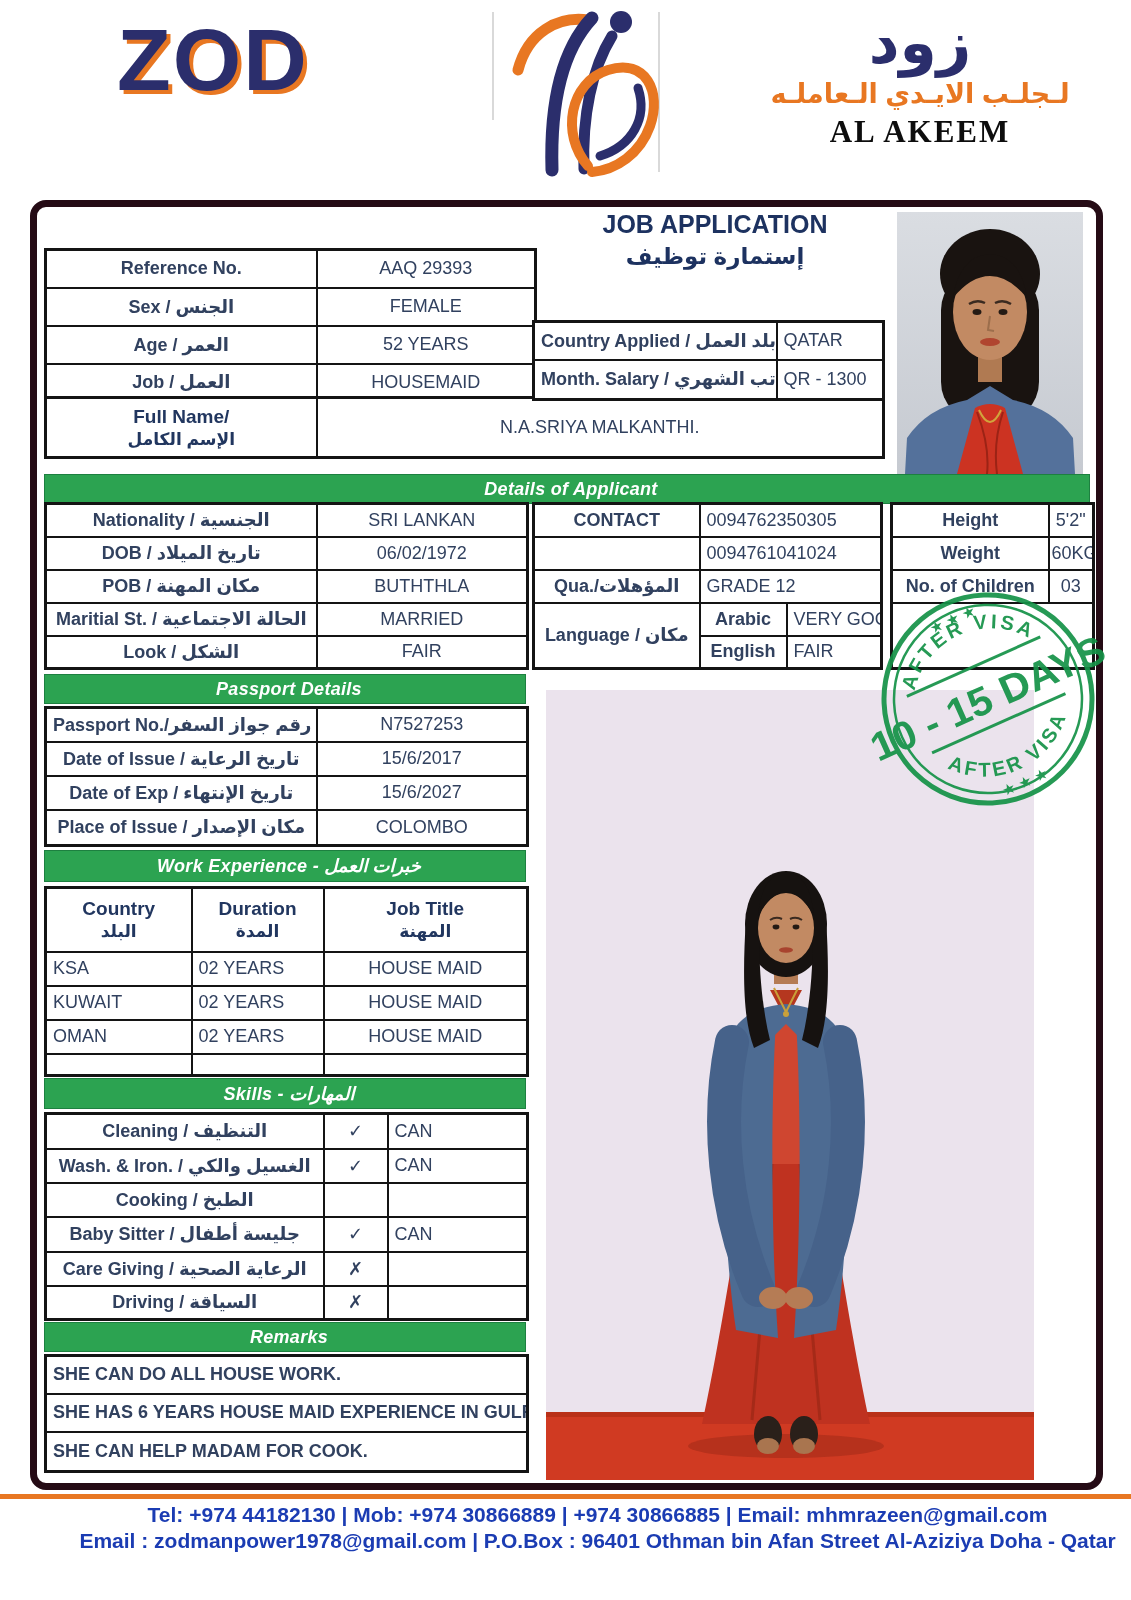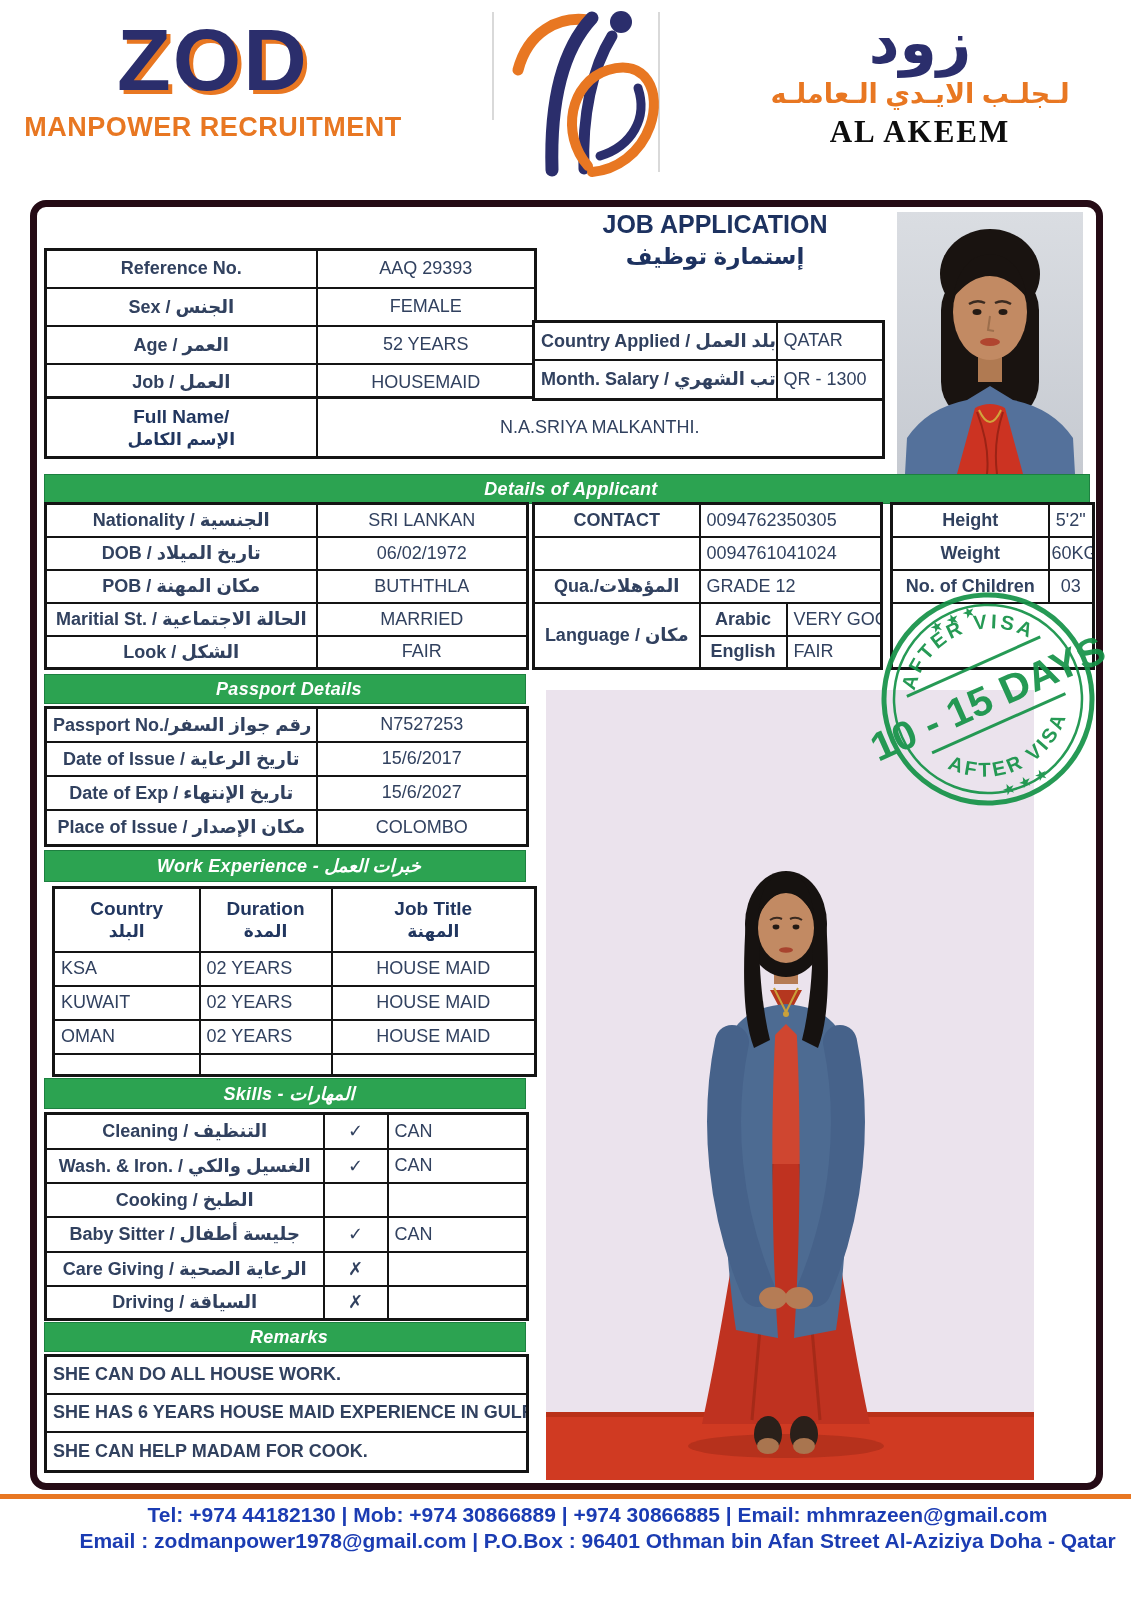--- a/index.html
+++ b/index.html
@@ -72,7 +72,6 @@
 
 <div class="abs brand-block">
   <div class="brand-zod">ZOD</div>
-  <div class="brand-sub">MANPOWER RECRUITMENT</div>
 </div>
 
 <div class="abs vline" style="left:492px;top:12px;height:108px"></div>

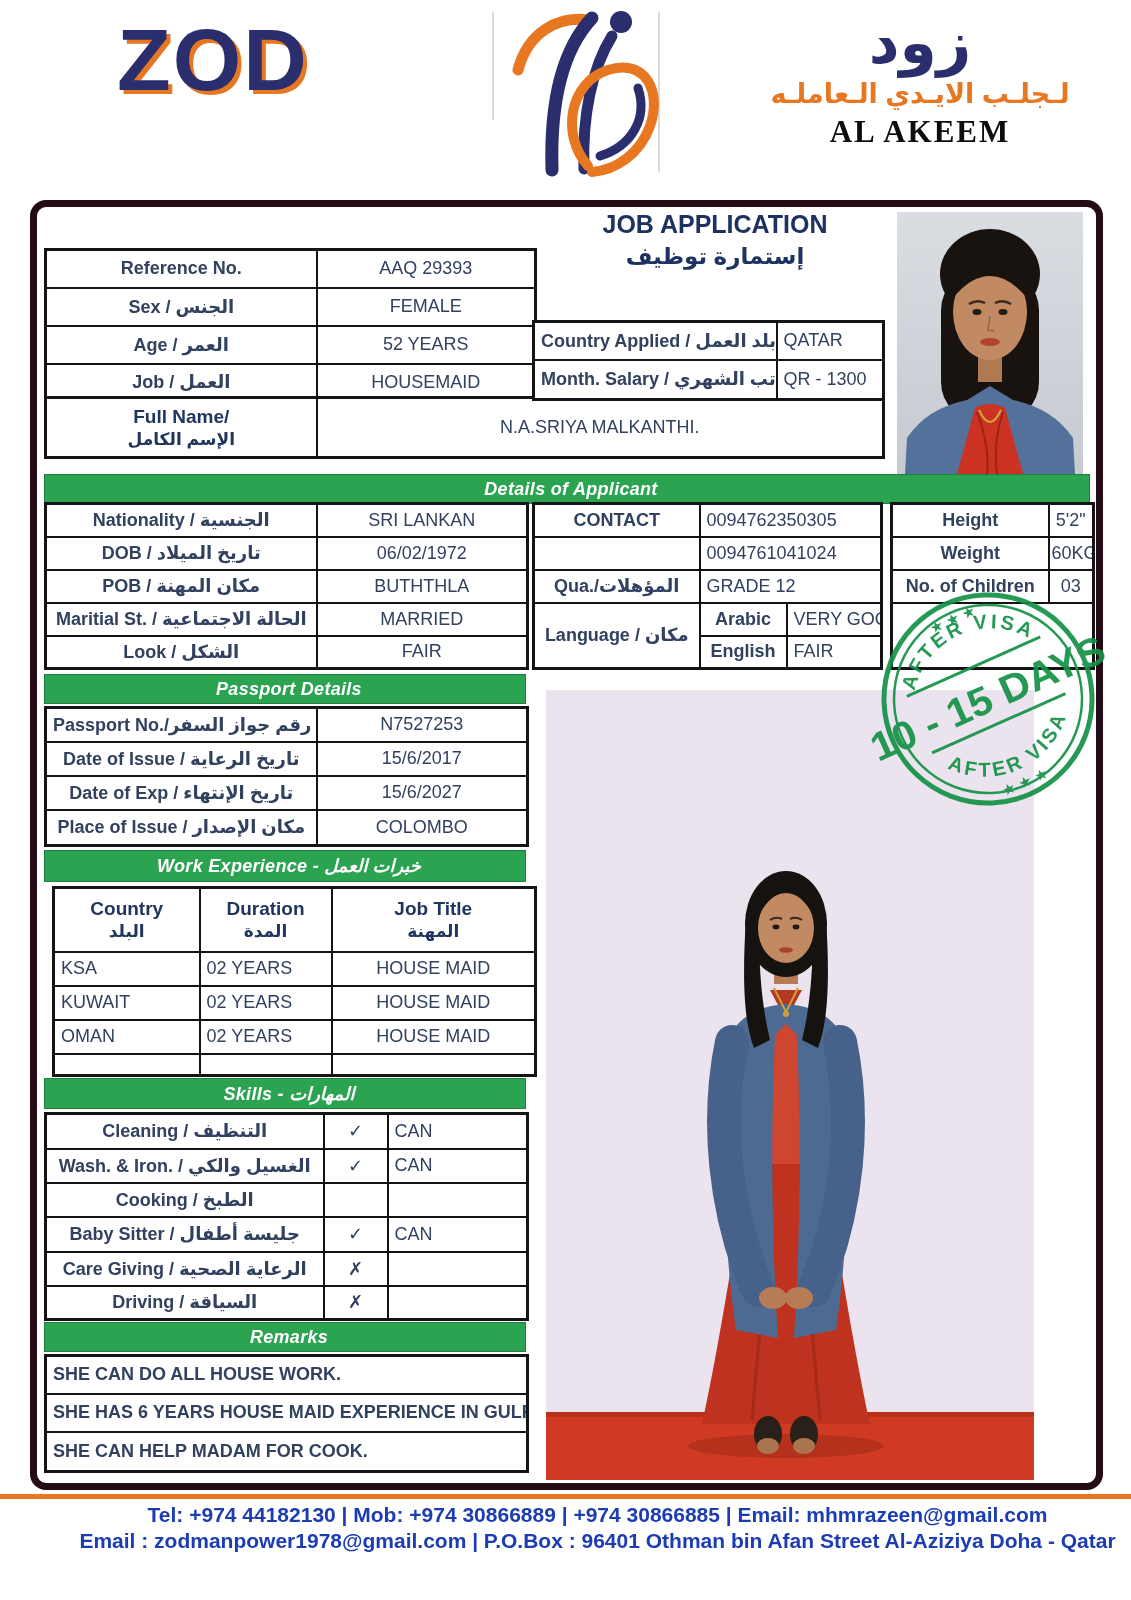--- a/index.html
+++ b/index.html
@@ -297,7 +297,7 @@
 
 <div class="banner" style="left:44px;top:850px;width:482px;height:32px">Work Experience - خبرات العمل</div>
 
-<table class="frm" style="left:52px;top:886px;width:482px">
+<table class="frm" style="left:44px;top:886px;width:482px">
   <colgroup>
       <col style="width:146px">
       <col style="width:132px">

